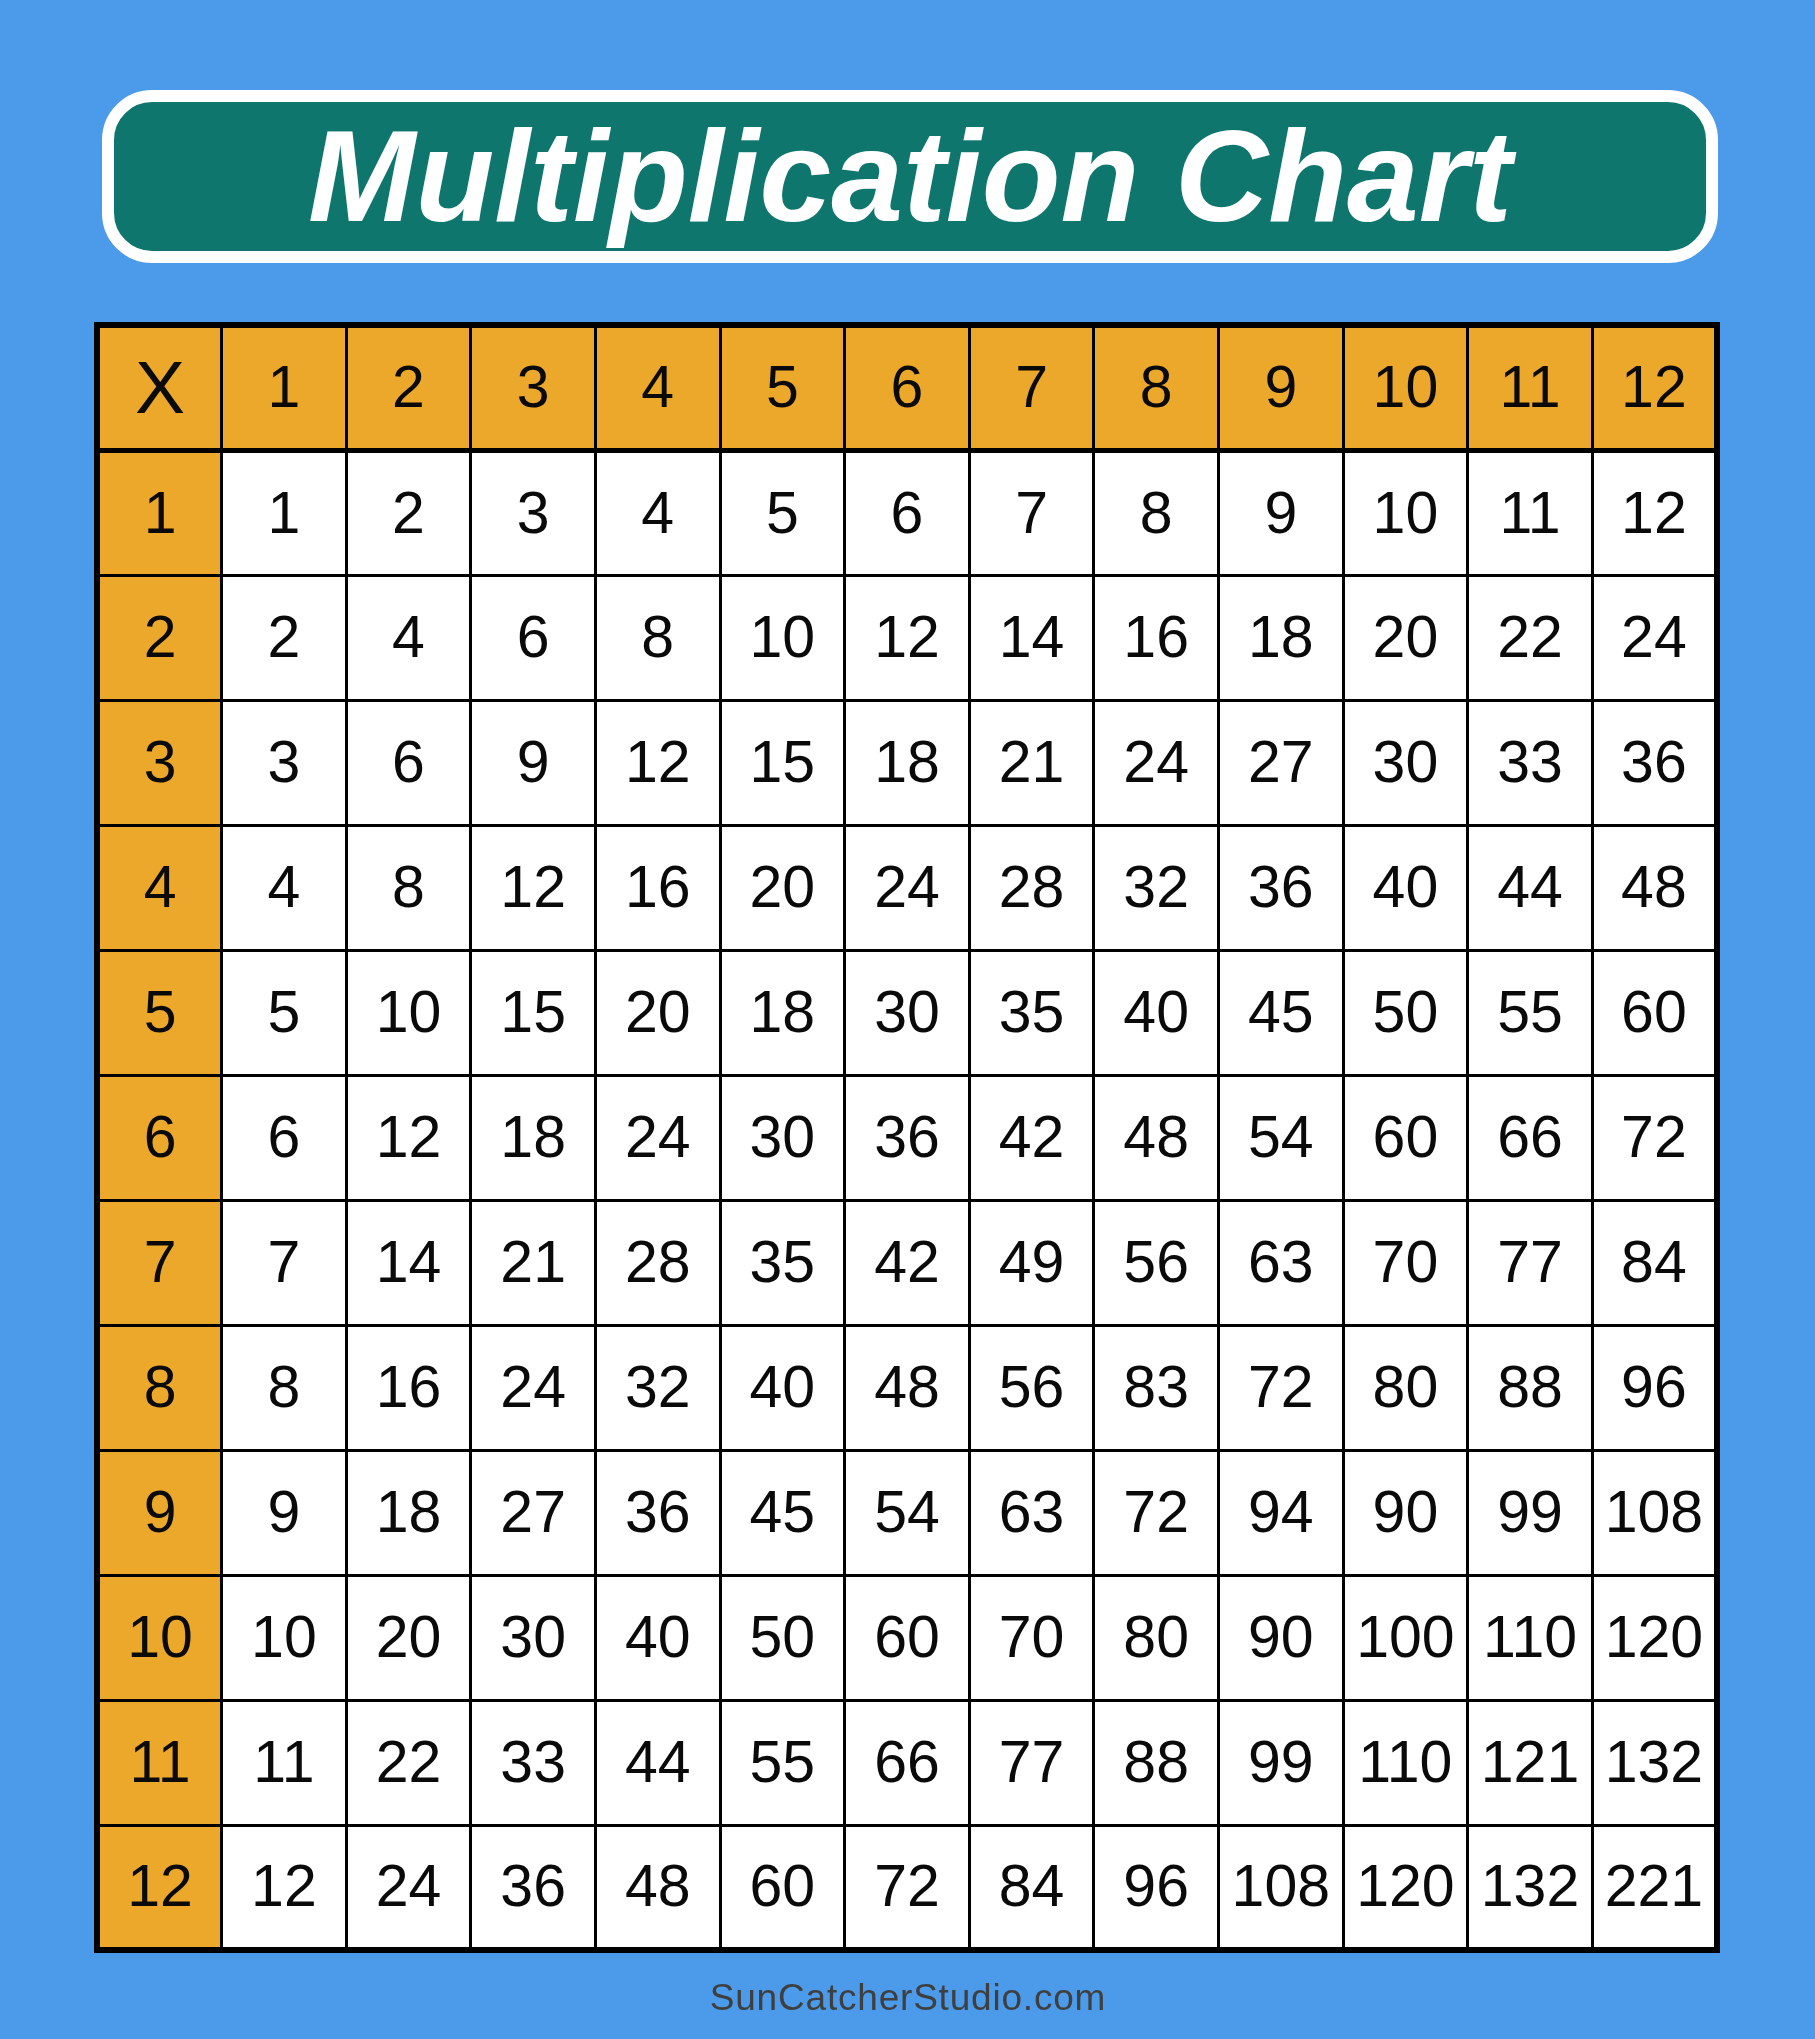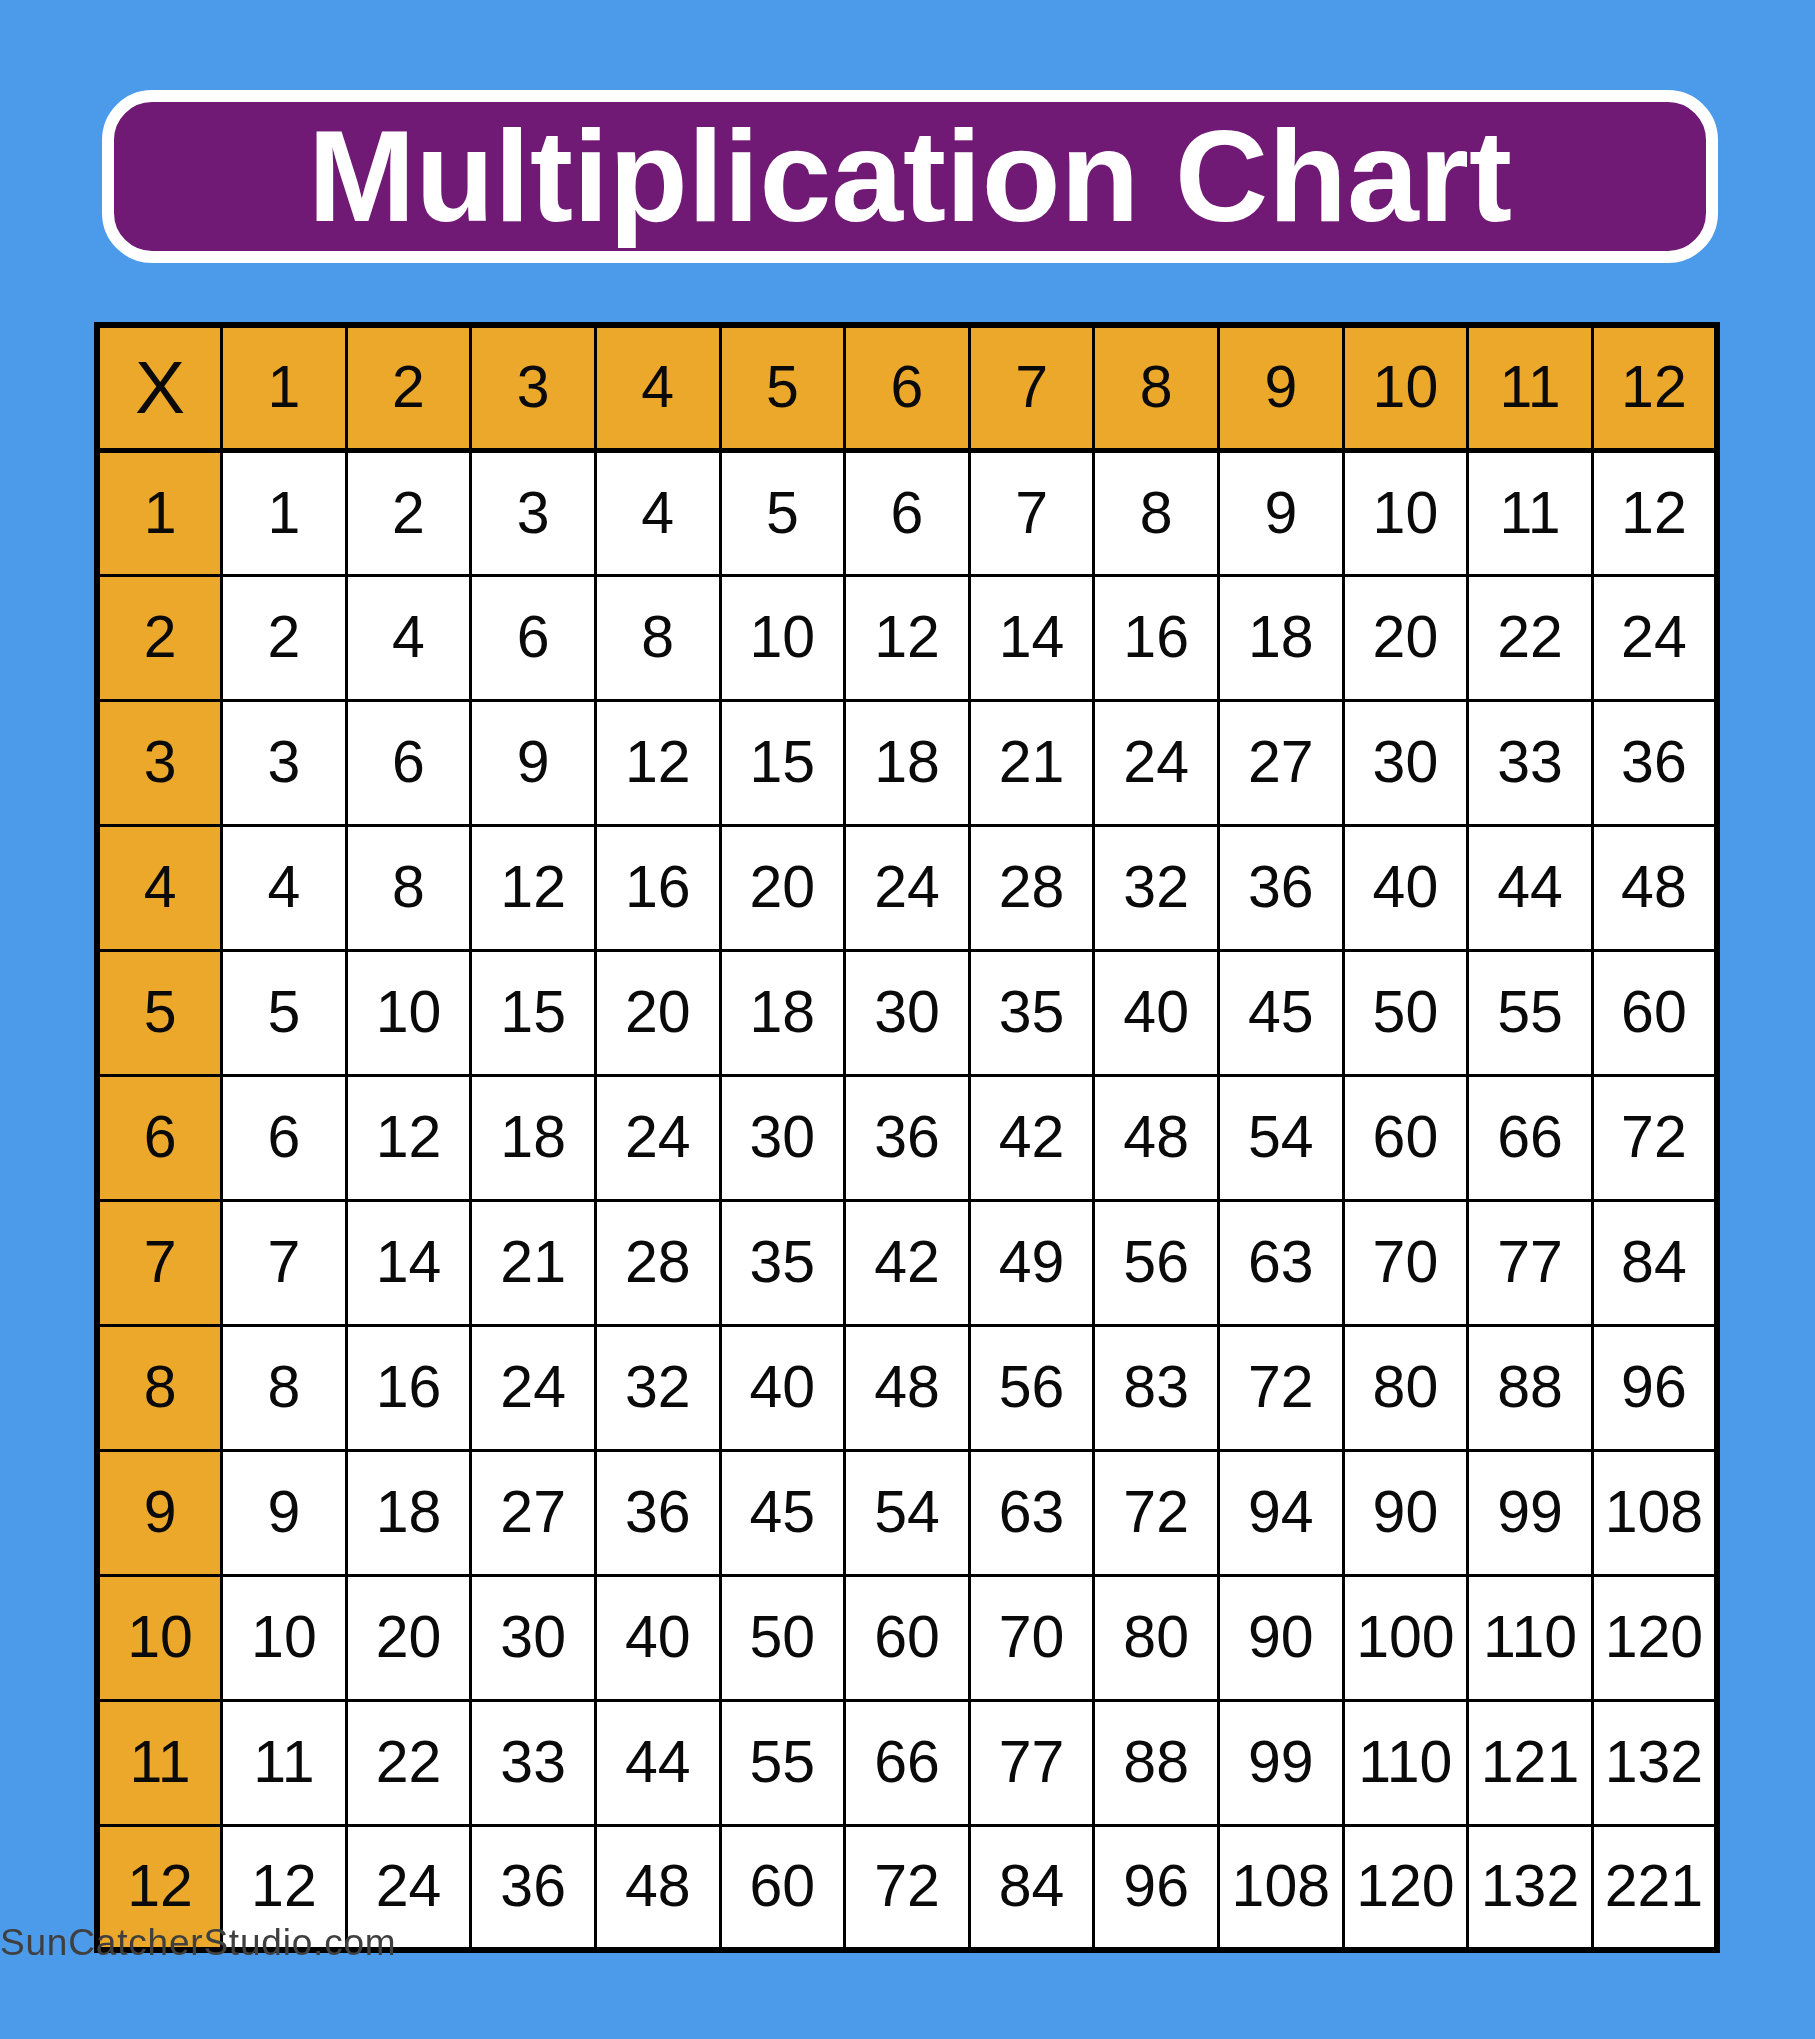--- a/index.html
+++ b/index.html
@@ -18,12 +18,13 @@
     width: 1616px;
     height: 173px;
     box-sizing: border-box;
-    background: #701a75;
+    background: #0f766e;
     border: 12.2px solid #FFFFFF;
     border-radius: 50px;
     display: flex;
     align-items: center;
     justify-content: center;
+    font-style: italic;
   }
   .banner h1 {
     margin: 0;

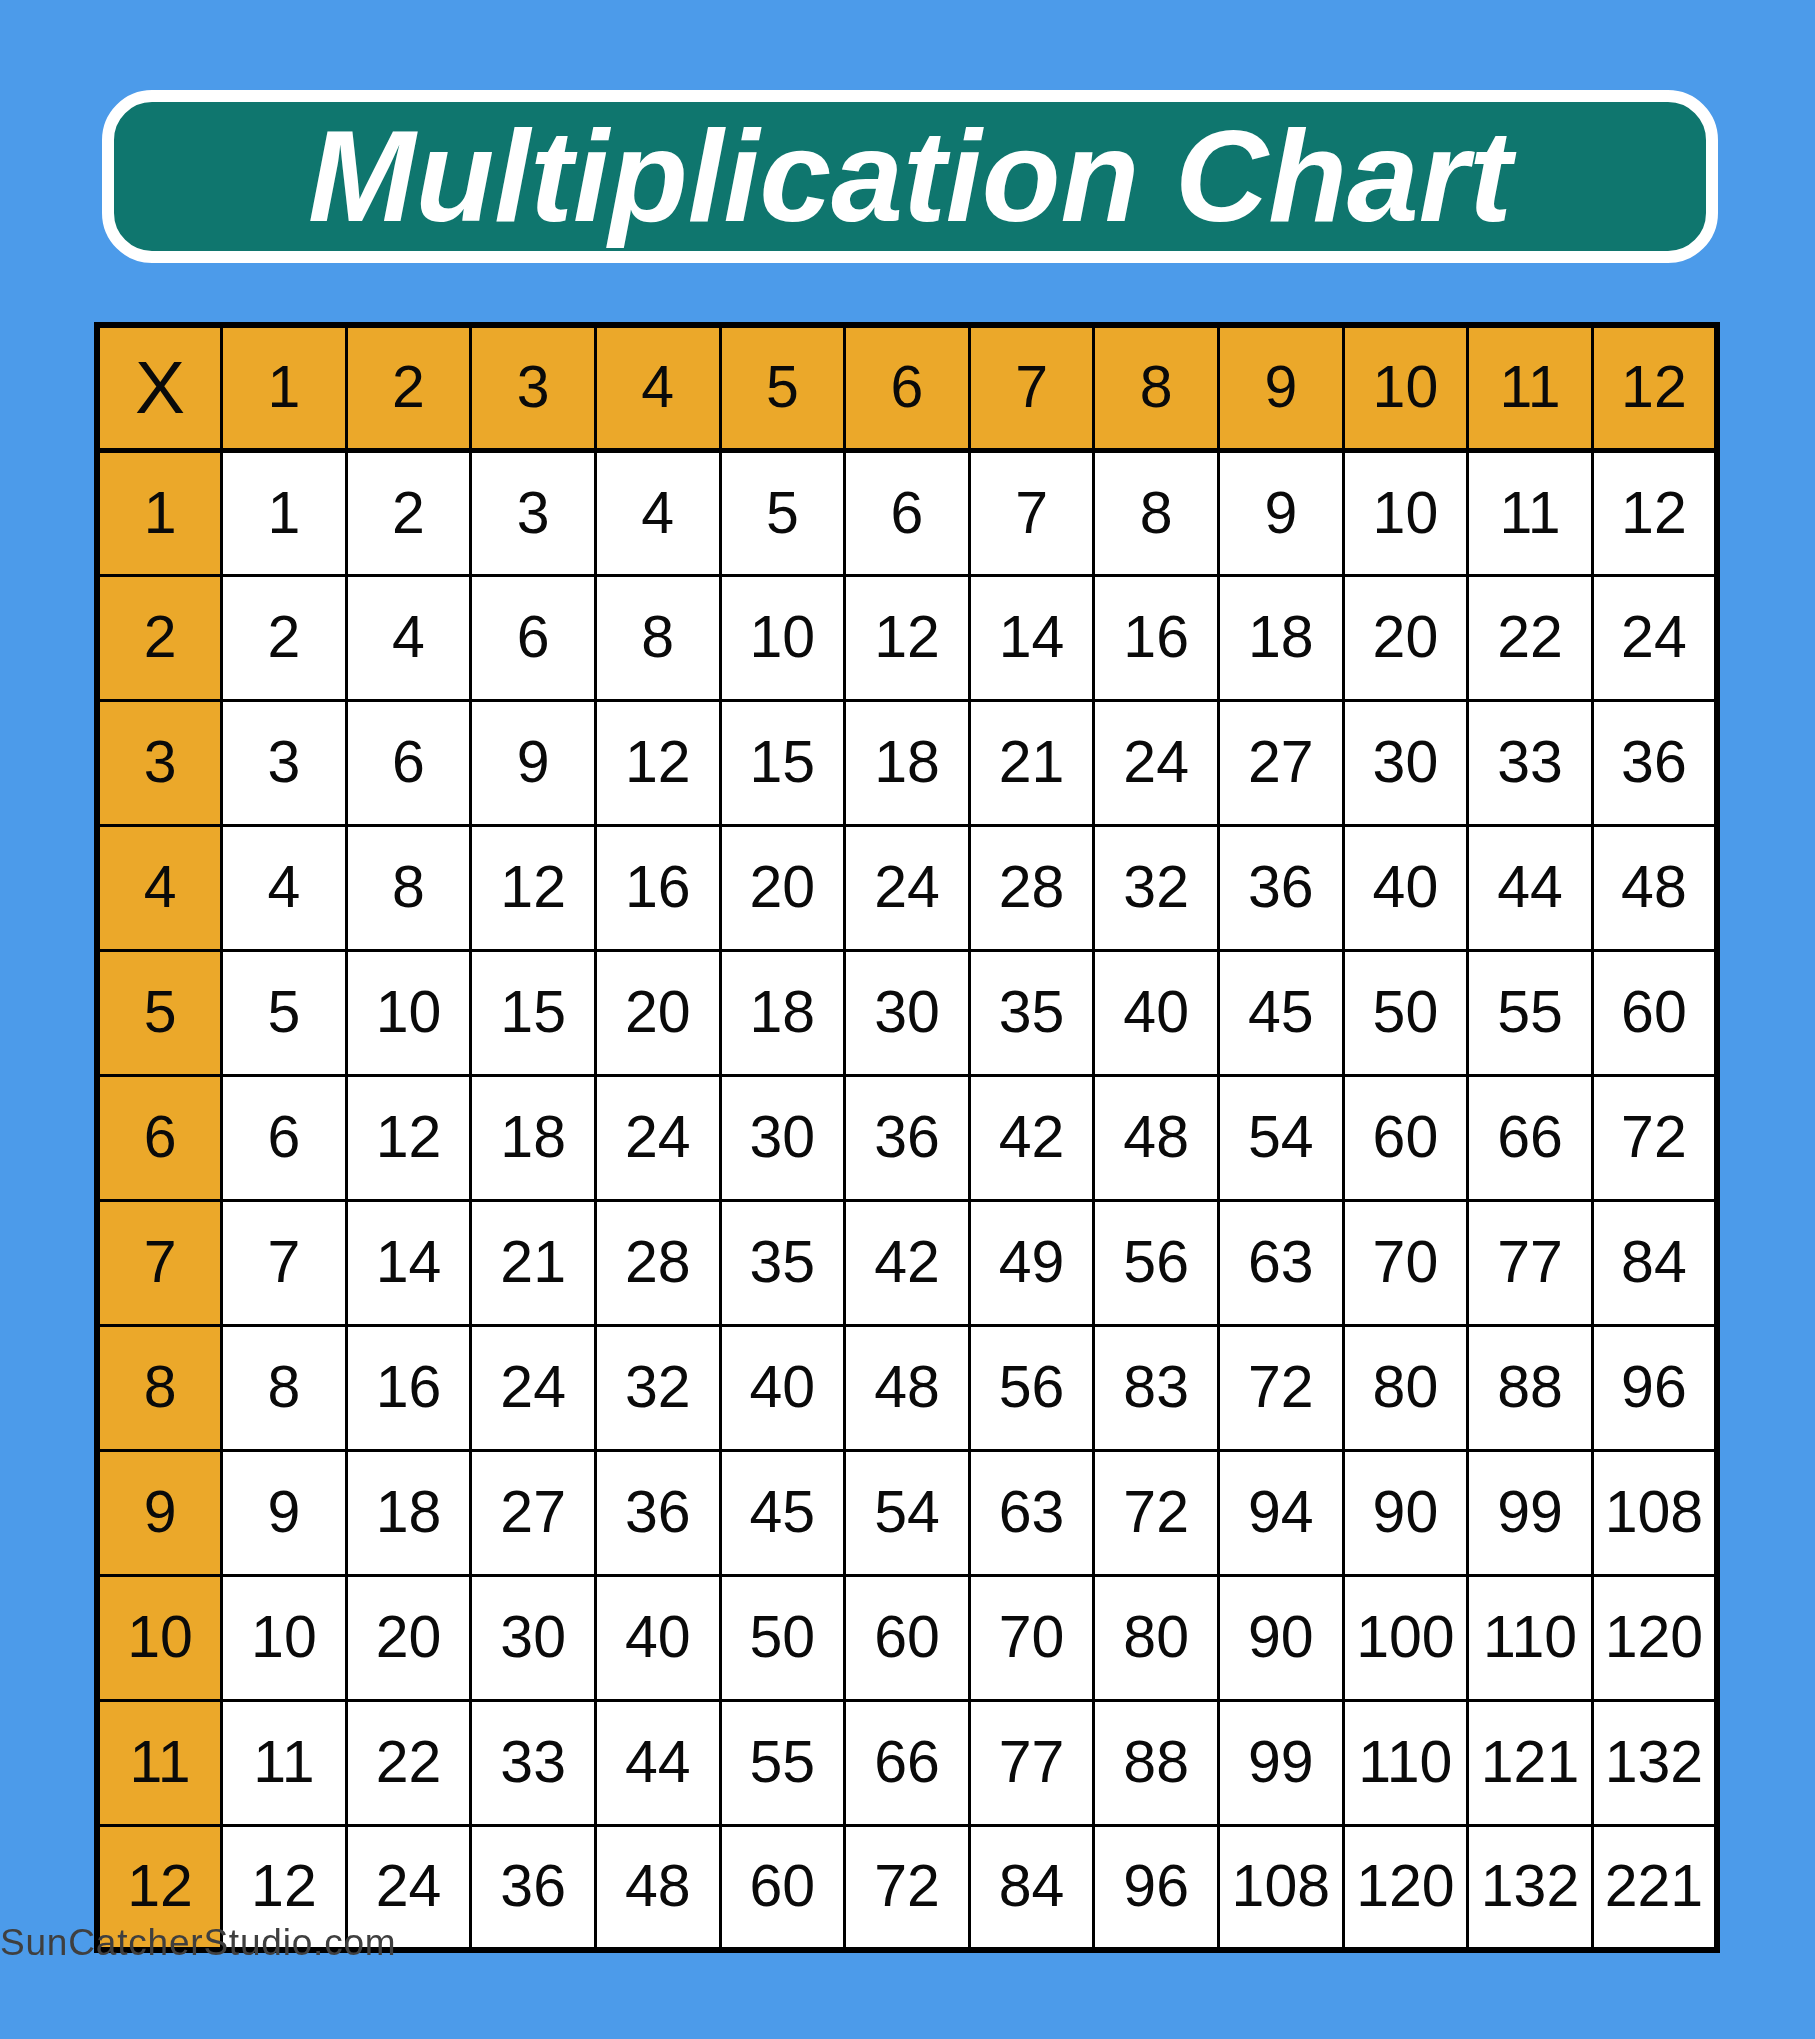--- a/index.html
+++ b/index.html
@@ -66,8 +66,9 @@
   .footer {
     position: absolute;
     left: 0;
-    top: 1922px;
+    top: 1977px;
     width: 100%;
+    text-align: center;
     font-size: 37px;
     color: #3F3F3F;
     letter-spacing: 0.8px;

